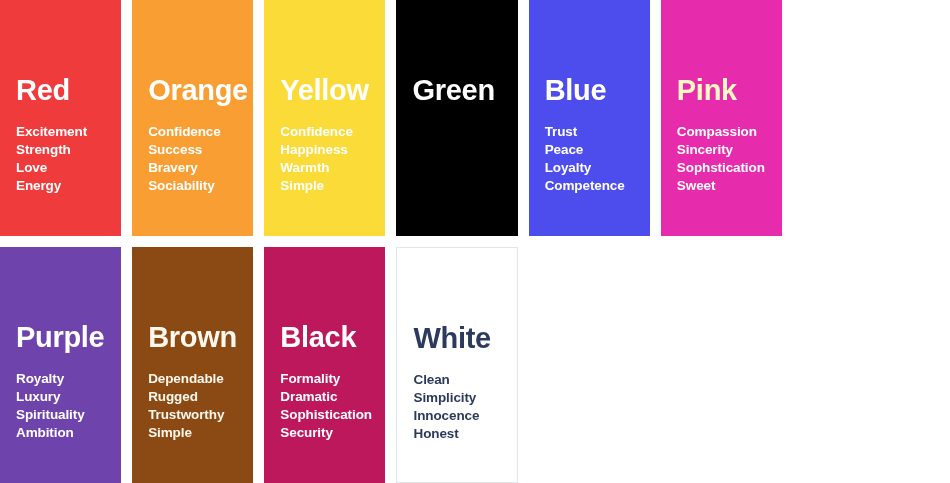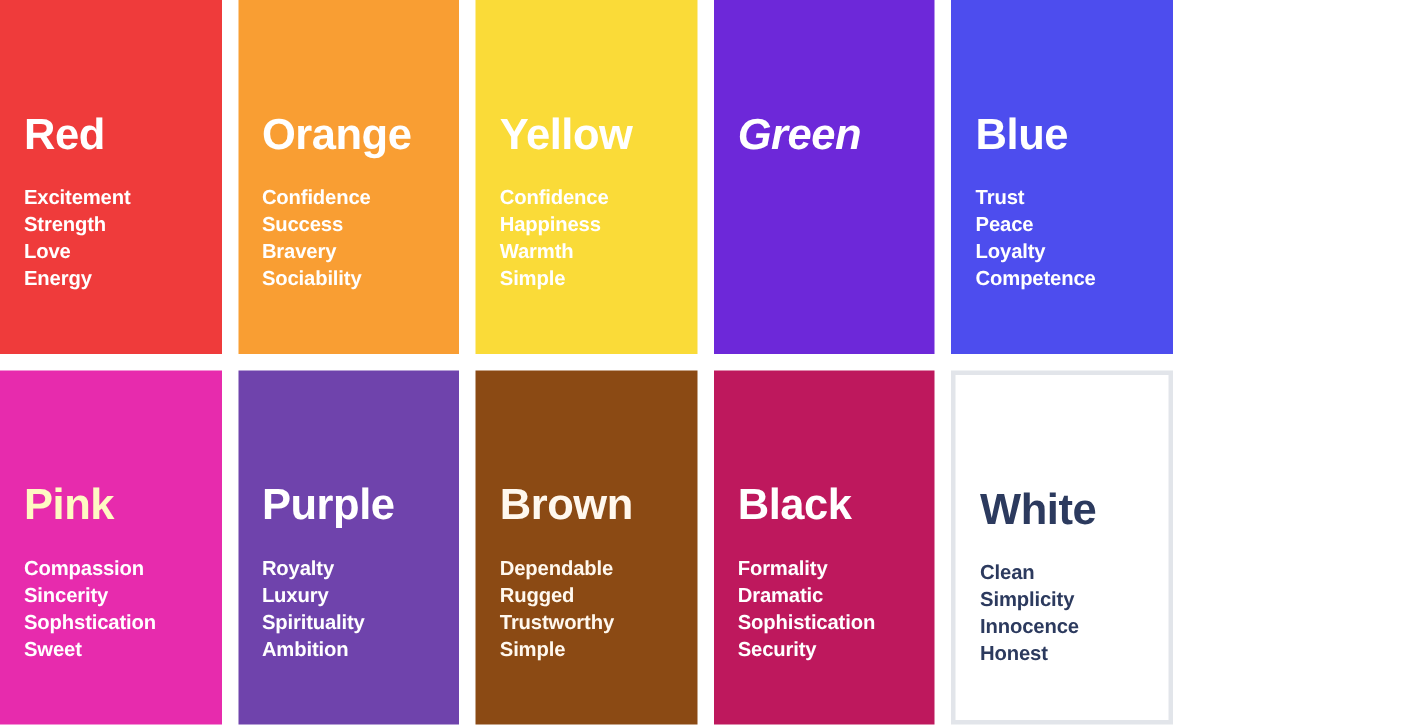--- a/index.html
+++ b/index.html
@@ -15,7 +15,7 @@
   }
   #color-grid {
     display: grid;
-    grid-template-columns: repeat(5, 1fr);
+    grid-template-columns: repeat(6, 1fr);
     grid-template-rows: repeat(2, 1fr);
     column-gap: 11px;
     row-gap: 11px;

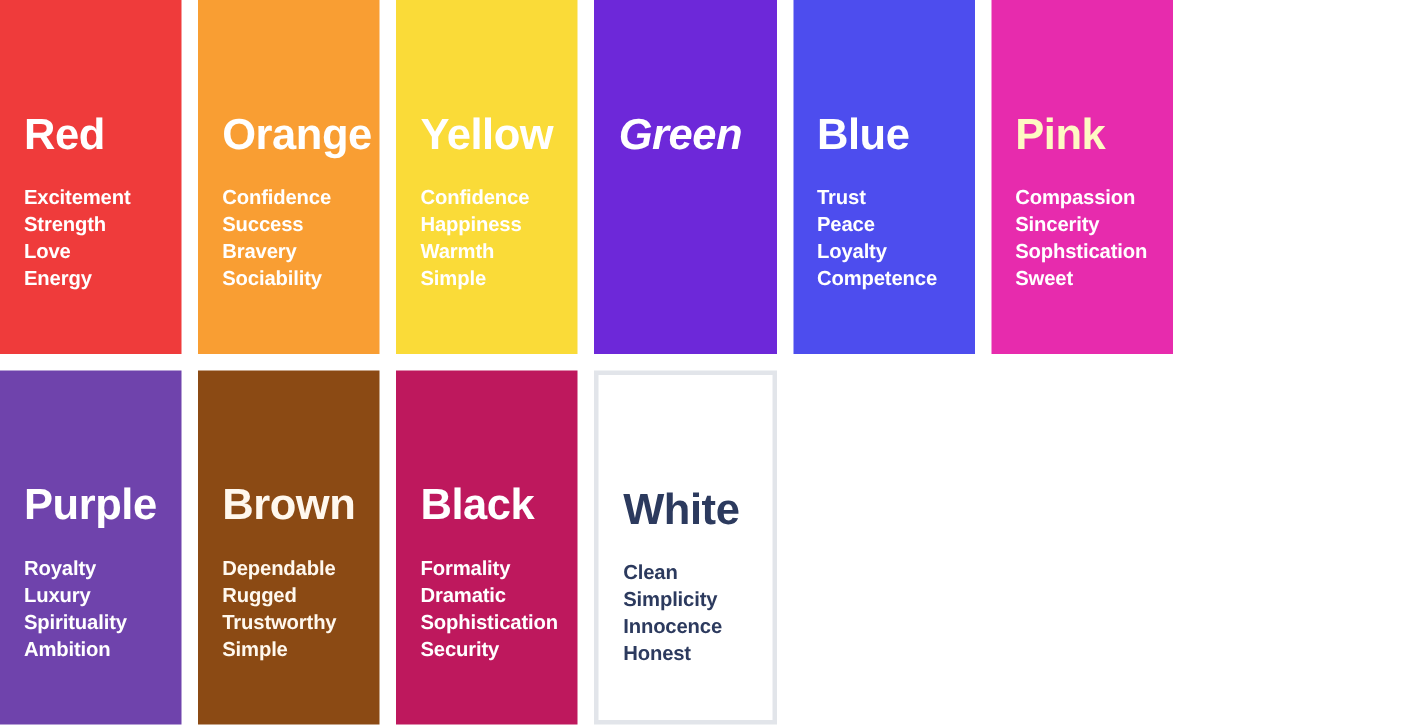--- a/index.html
+++ b/index.html
@@ -93,7 +93,7 @@
         <li class="trait-item">Simple</li>
       </ul>
     </div>
-    <div class="color-card" style="background: #6d28d9; font-style: italic;">
+    <div class="color-card" style="background: #000000;">
       <div class="card-heading" style="color: rgb(255, 255, 255);">Green</div>
     </div>
     <div class="color-card" style="background: rgb(77, 77, 238);">

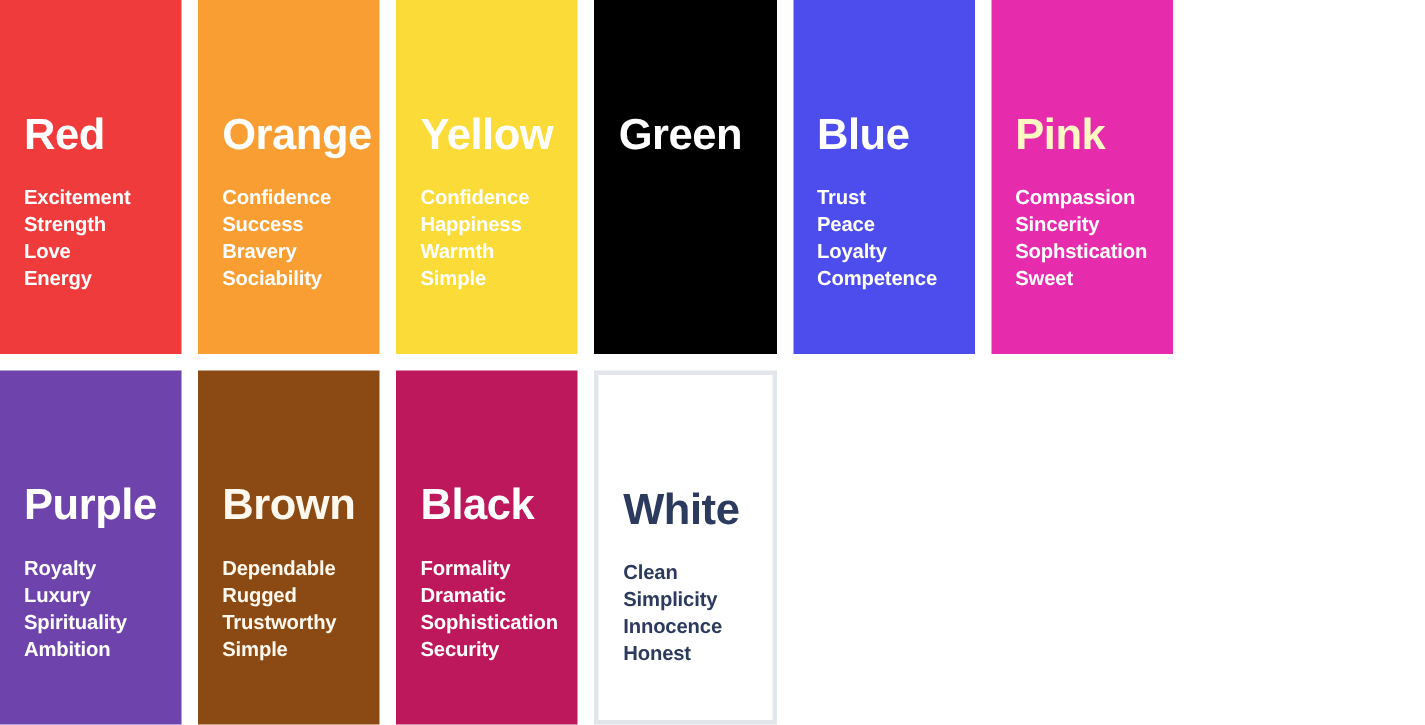--- a/index.html
+++ b/index.html
@@ -59,7 +59,7 @@
     white-space: nowrap;
   }
   .card-white-bordered {
-    border: 3px solid #d946ef;
+    border: 1px solid #d946ef;
   }
 </style>
 </head>

